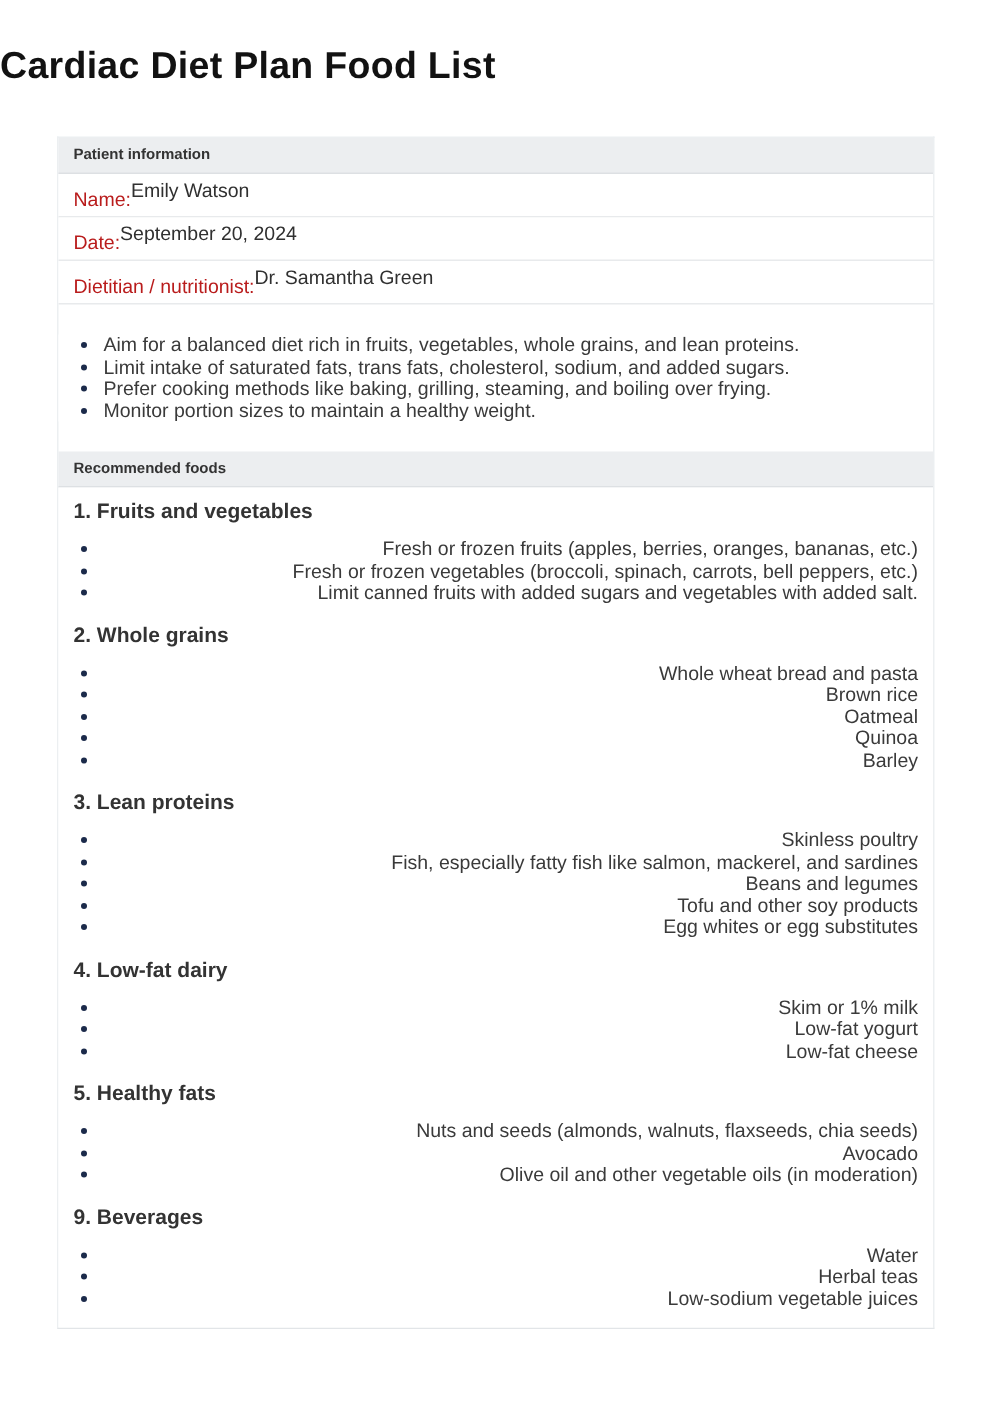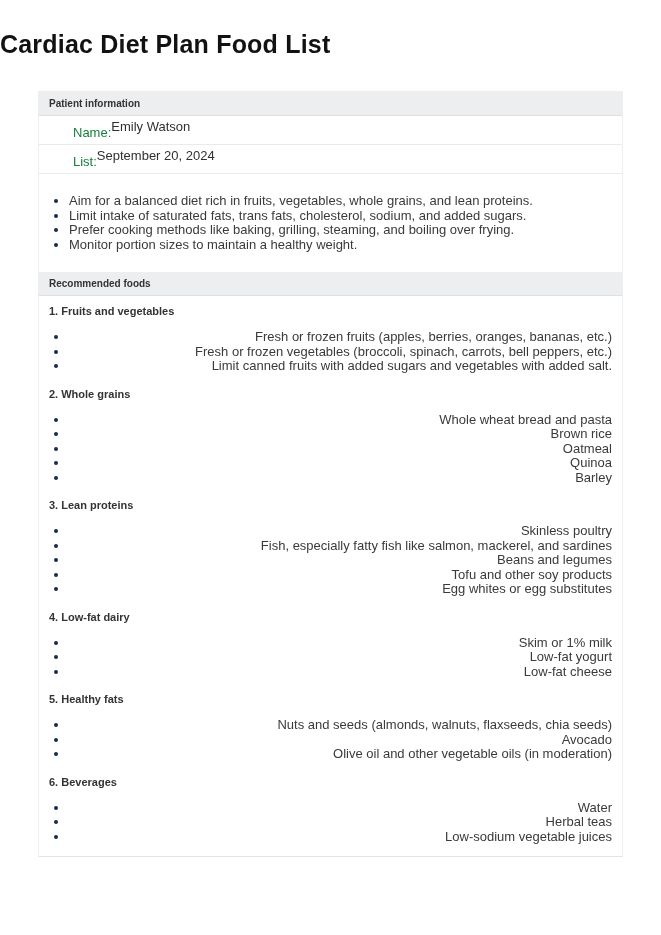--- a/index.html
+++ b/index.html
@@ -44,7 +44,7 @@
     font-size: 13px;
     background: #ffffff;
   }
-  .field-label { color: #15803d; padding-bottom: 4px; white-space: pre; margin-left: 24px; }
+  .field-label { color: #b91c1c; padding-bottom: 4px; white-space: pre; }
   .field-value { color: #303030; padding-bottom: 10px; }
 
   .sec-body {

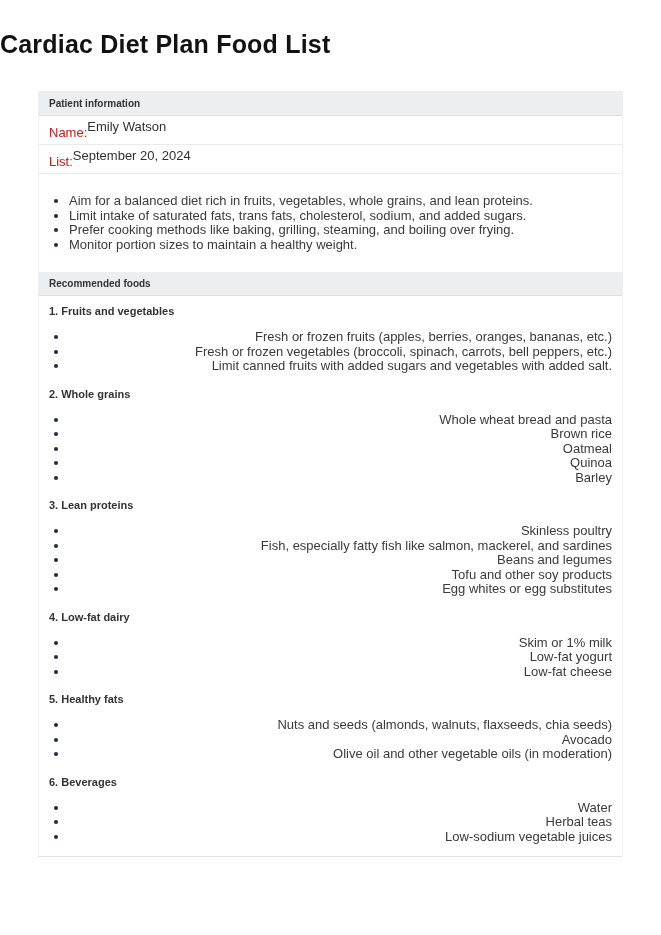--- a/index.html
+++ b/index.html
@@ -96,7 +96,7 @@
     <span class="field-value">Emily Watson</span>
   </div>
   <div class="field-row">
-    <span class="field-label">List:</span>
+    <span class="field-label">Date:</span>
     <span class="field-value">September 20, 2024</span>
   </div>
 

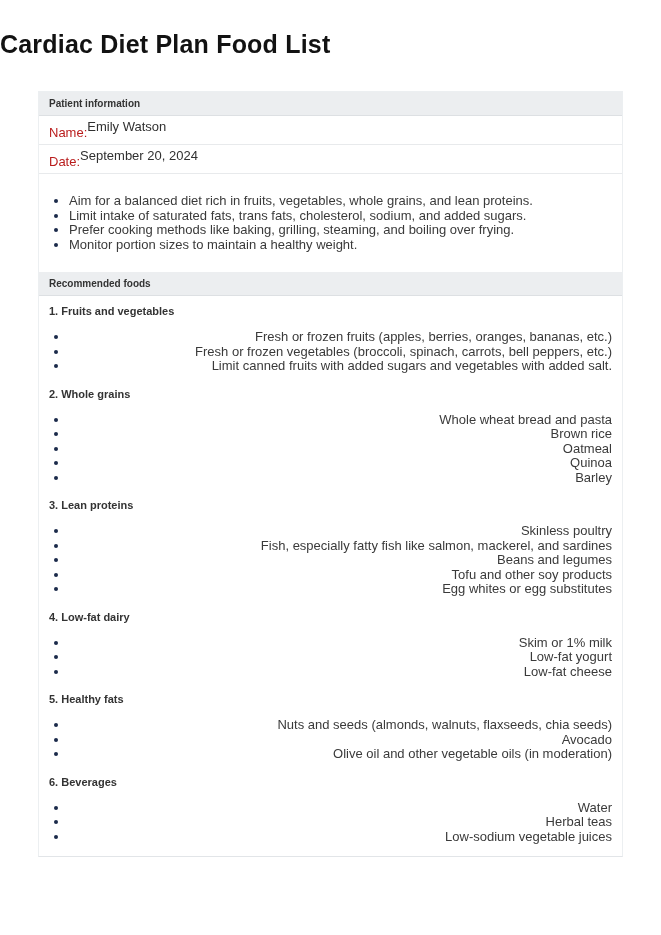--- a/index.html
+++ b/index.html
@@ -99,6 +99,10 @@
     <span class="field-label">Date:</span>
     <span class="field-value">September 20, 2024</span>
   </div>
+  <div class="field-row">
+    <span class="field-label">Dietitian / nutritionist:</span>
+    <span class="field-value">Dr. Samantha Green</span>
+  </div>
 
   <div class="sec-body">
     <ul class="bullet-list">

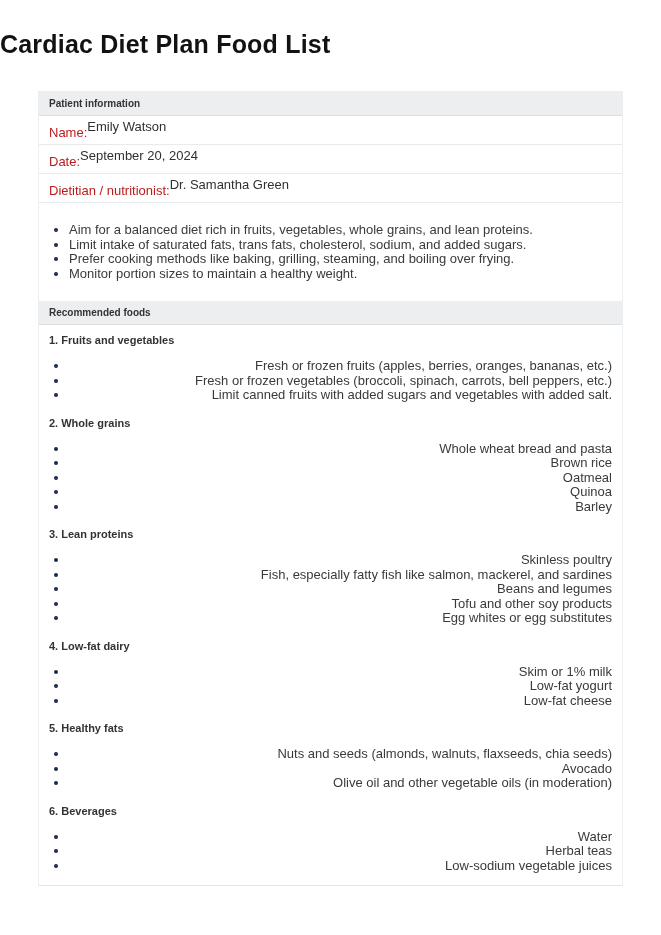--- a/index.html
+++ b/index.html
@@ -67,7 +67,7 @@
 
   .rec-body { padding: 8px 10px 12px; }
   .sub-heading {
-    font-size: 11px;
+    font-size: 14px;
     font-weight: bold;
     color: #333333;
     margin: 13px 0 0;

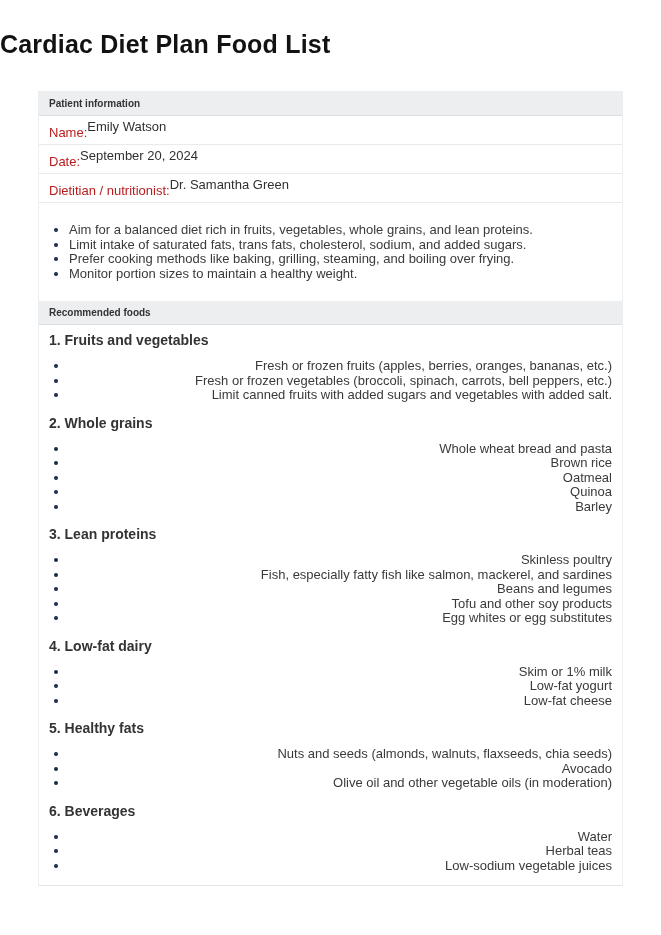--- a/index.html
+++ b/index.html
@@ -149,7 +149,7 @@
         <li>Avocado</li>
         <li>Olive oil and other vegetable oils (in moderation)</li>
       </ul>
-      <h3 class="sub-heading">6. Beverages</h3>
+      <h3 class="sub-heading">9. Beverages</h3>
       <ul class="sub-list">
         <li>Water</li>
         <li>Herbal teas</li>

